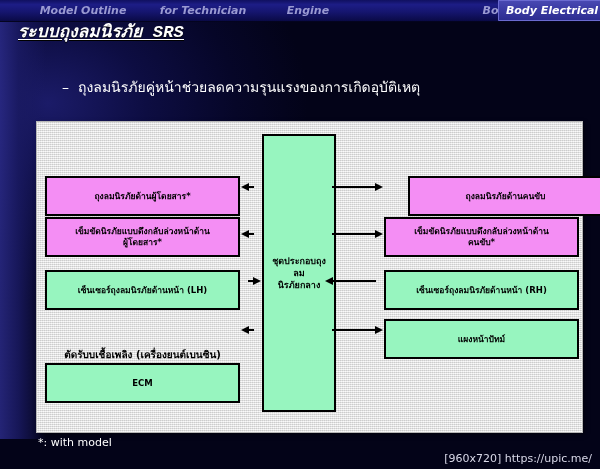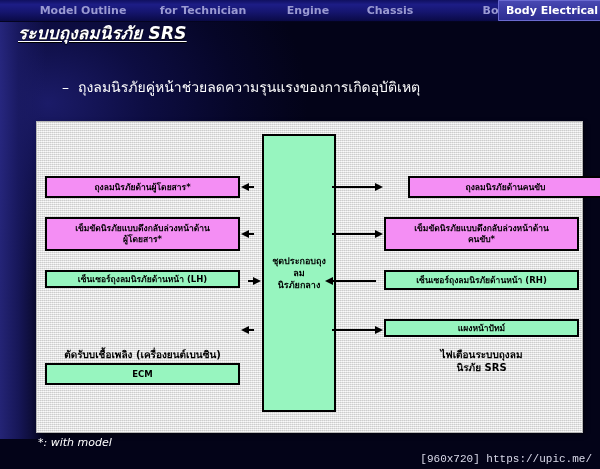--- a/index.html
+++ b/index.html
@@ -45,6 +45,7 @@
     top: 0;
     height: 21px;
     line-height: 21px;
+    font-style: italic;
     font-weight: bold;
     font-size: 11px;
     white-space: nowrap;

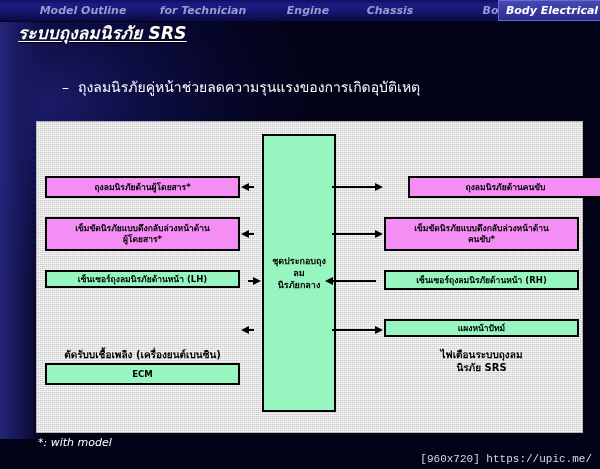--- a/index.html
+++ b/index.html
@@ -191,7 +191,6 @@
       <div class="tab" style="left: 28px; width: 110px;">Model Outline</div>
       <div class="tab" style="left: 278px; width: 60px;">Engine</div>
       <div class="tab" style="left: 148px; width: 110px;">for Technician</div>
-      <div class="tab" style="left: 360px; width: 60px;">Chassis</div>
       <div class="tab" style="left: 448px; width: 46px; margin-left: 27px;">Body</div>
       <div class="tab active" style="left: 498px; width: 96px;">Body Electrical</div>
     </div>

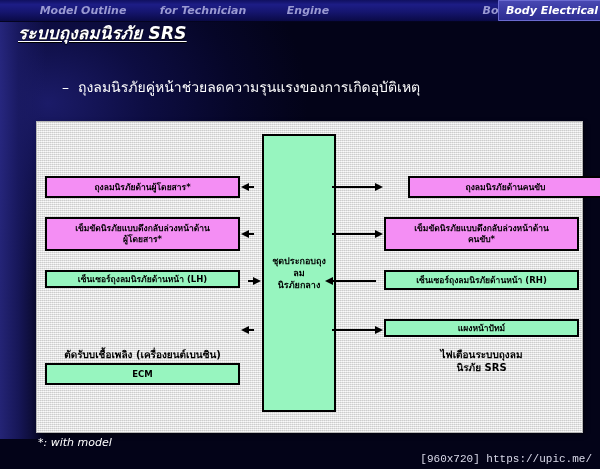--- a/index.html
+++ b/index.html
@@ -74,6 +74,7 @@
     letter-spacing: .2px;
     white-space: nowrap;
     text-shadow: 0 1px 1px #000;
+    font-family: Liberation Mono, monospace;
   }
   
   .bullet-l1 {

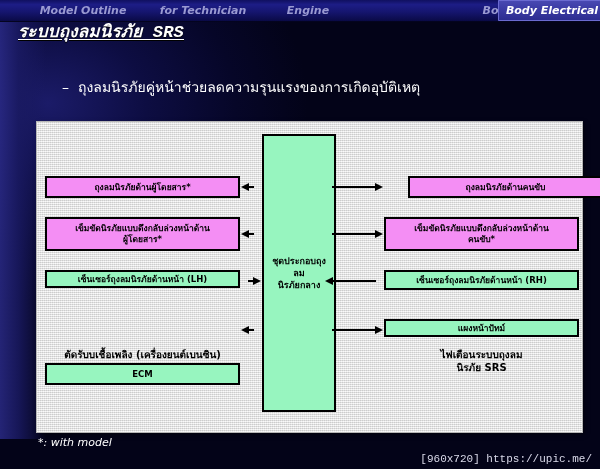--- a/index.html
+++ b/index.html
@@ -126,7 +126,7 @@
     font-weight: bold;
     color: #000000;
     line-height: 1.25;
-    padding: 7px 3px;
+    padding: 18px 3px;
   }
   .box.pink  { background: #f48ef4; }
   .box.green { background: #97f5bf; }

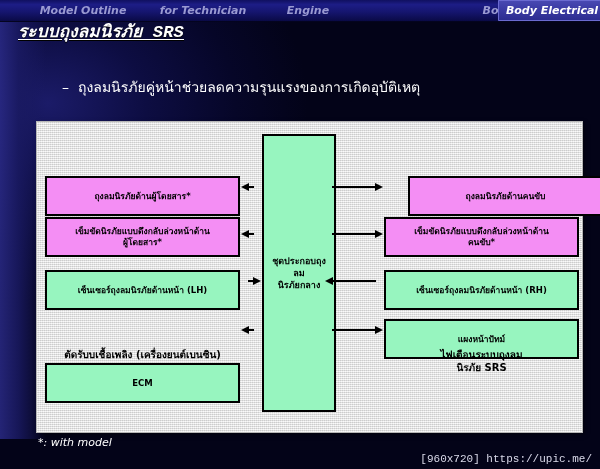--- a/index.html
+++ b/index.html
@@ -221,7 +221,6 @@
       <div class="box green" style="left: 347px; top: 197px; width: 195px; height: 18px;">แผงหน้าปัทม์</div>
       <div class="arrow to-right" style="left: 295px; top: 207px; width: 44px;"></div>
       <div class="caption" style="left: 8px; top: 226px; width: 195px;">ตัดรับบเชื้อเพลิง (เครื่องยนต์เบนซิน)</div>
-      <div class="caption" style="left: 347px; top: 226px; width: 195px;">ไฟเตือนระบบถุงลม<br>นิรภัย SRS</div>
     </div>
 
   <div class="footnote">*: with model</div>

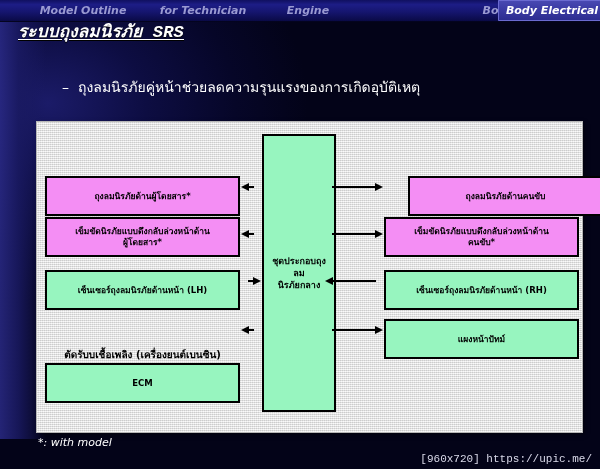--- a/index.html
+++ b/index.html
@@ -169,7 +169,6 @@
     color: #ffffff;
     font-size: 11px;
     white-space: nowrap;
-    font-style: italic;
   }
   .footer-credit {
     position: absolute;

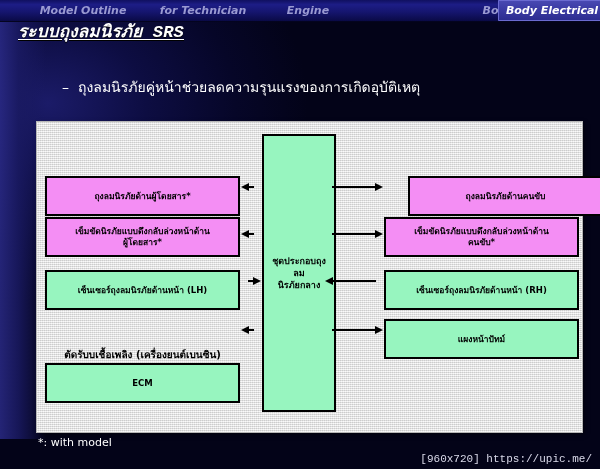--- a/index.html
+++ b/index.html
@@ -176,7 +176,6 @@
     color: #d9d9e8;
     font-size: 11px;
     white-space: nowrap;
-    font-family: Liberation Mono, monospace;
   }
 </style>
 </head>

